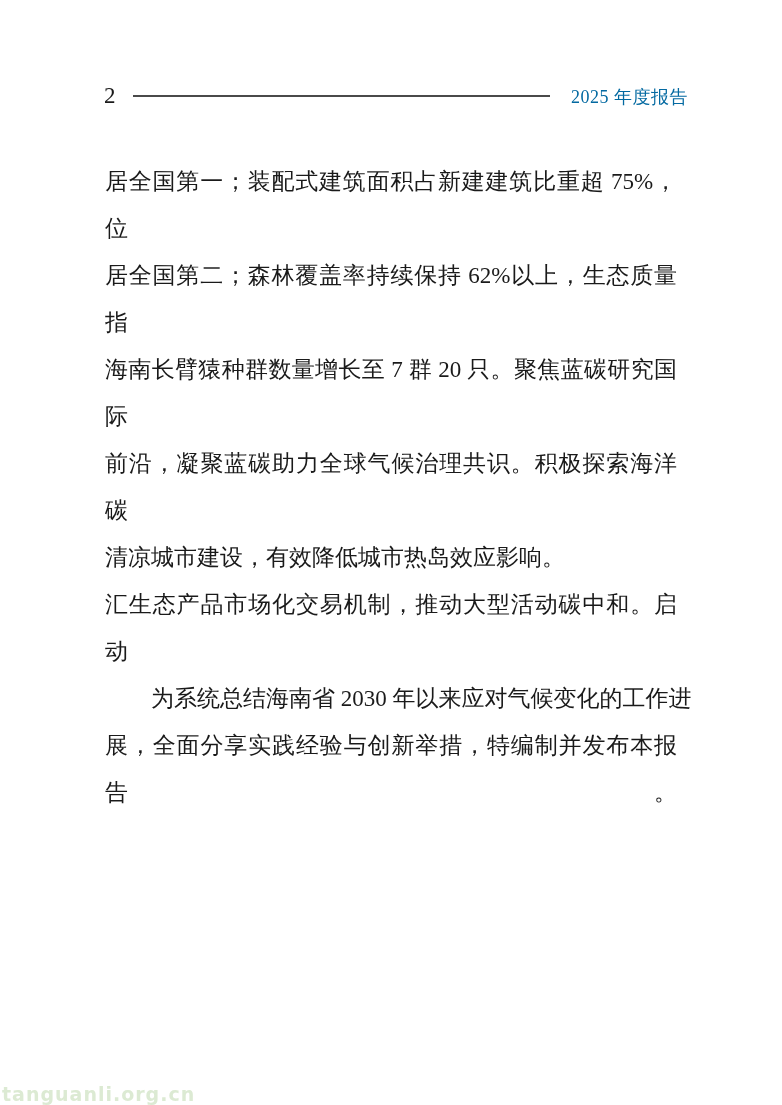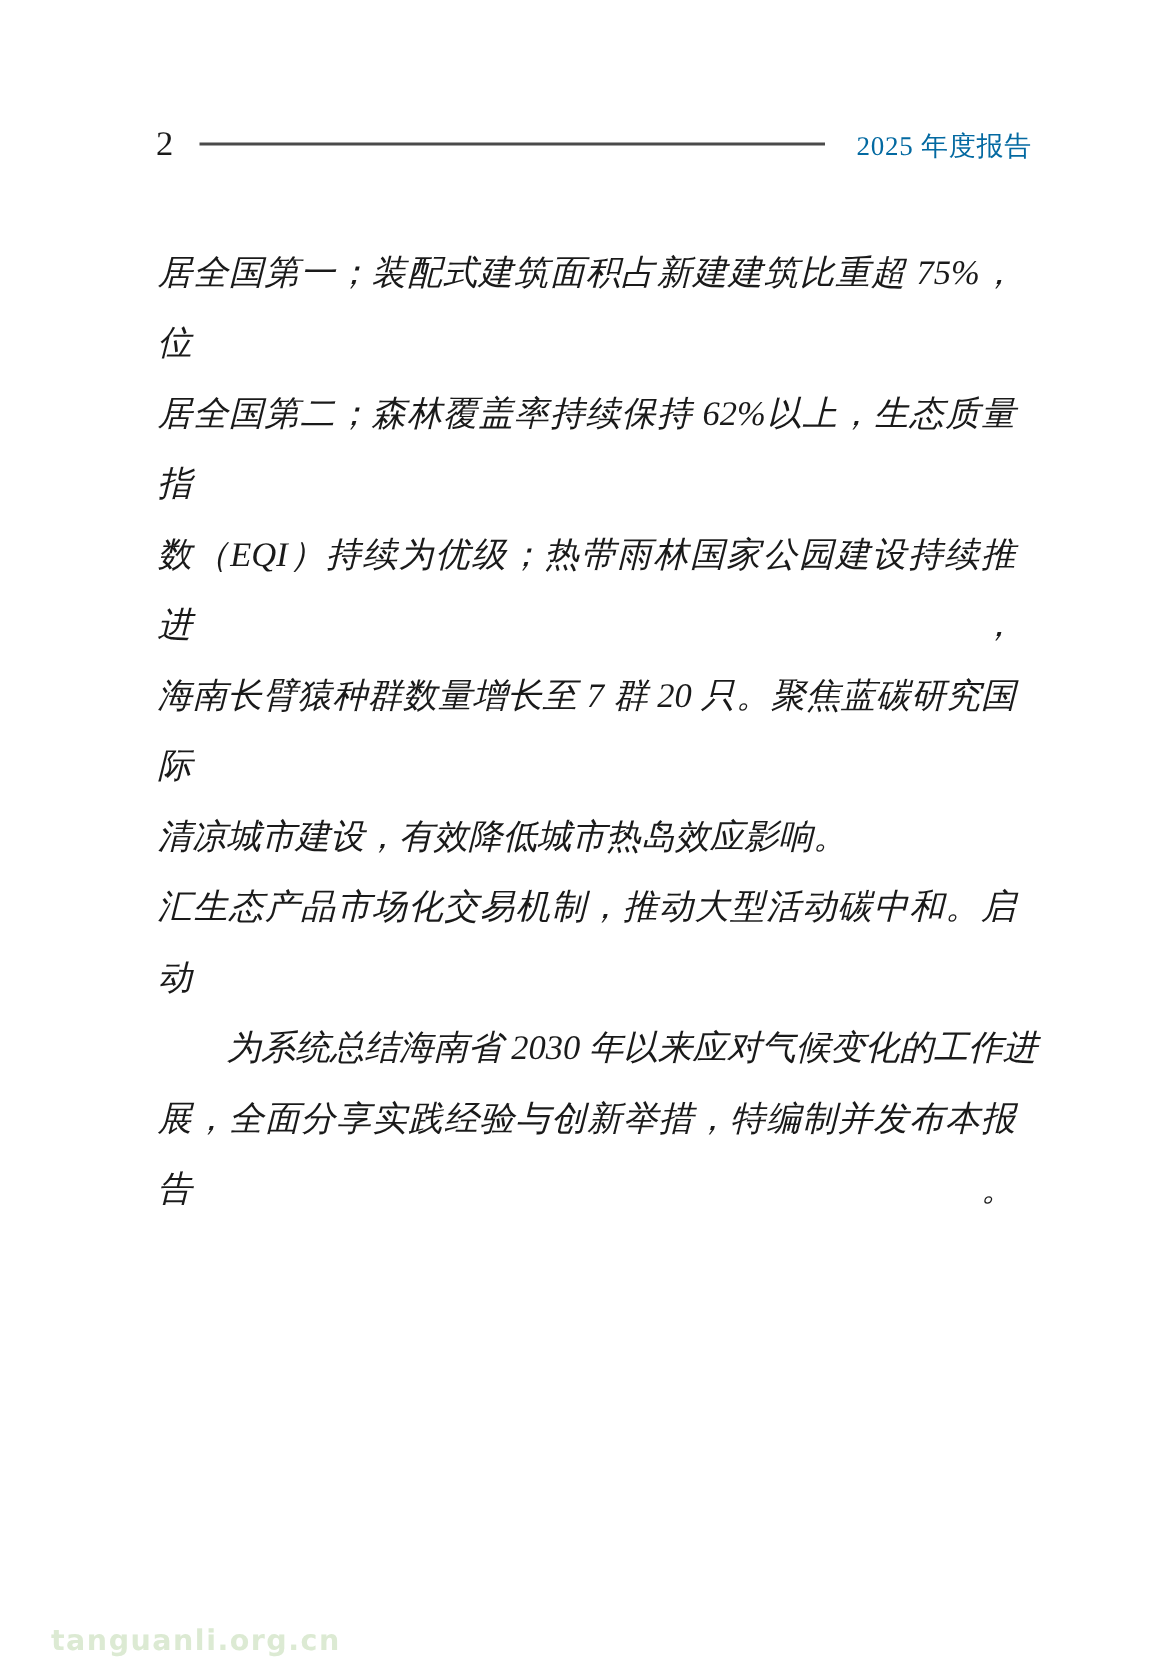--- a/index.html
+++ b/index.html
@@ -56,7 +56,6 @@
   .body-line {
     white-space: nowrap;
     text-align: left;
-    font-style: italic;
   }
   .body-line.justify {
     white-space: normal;

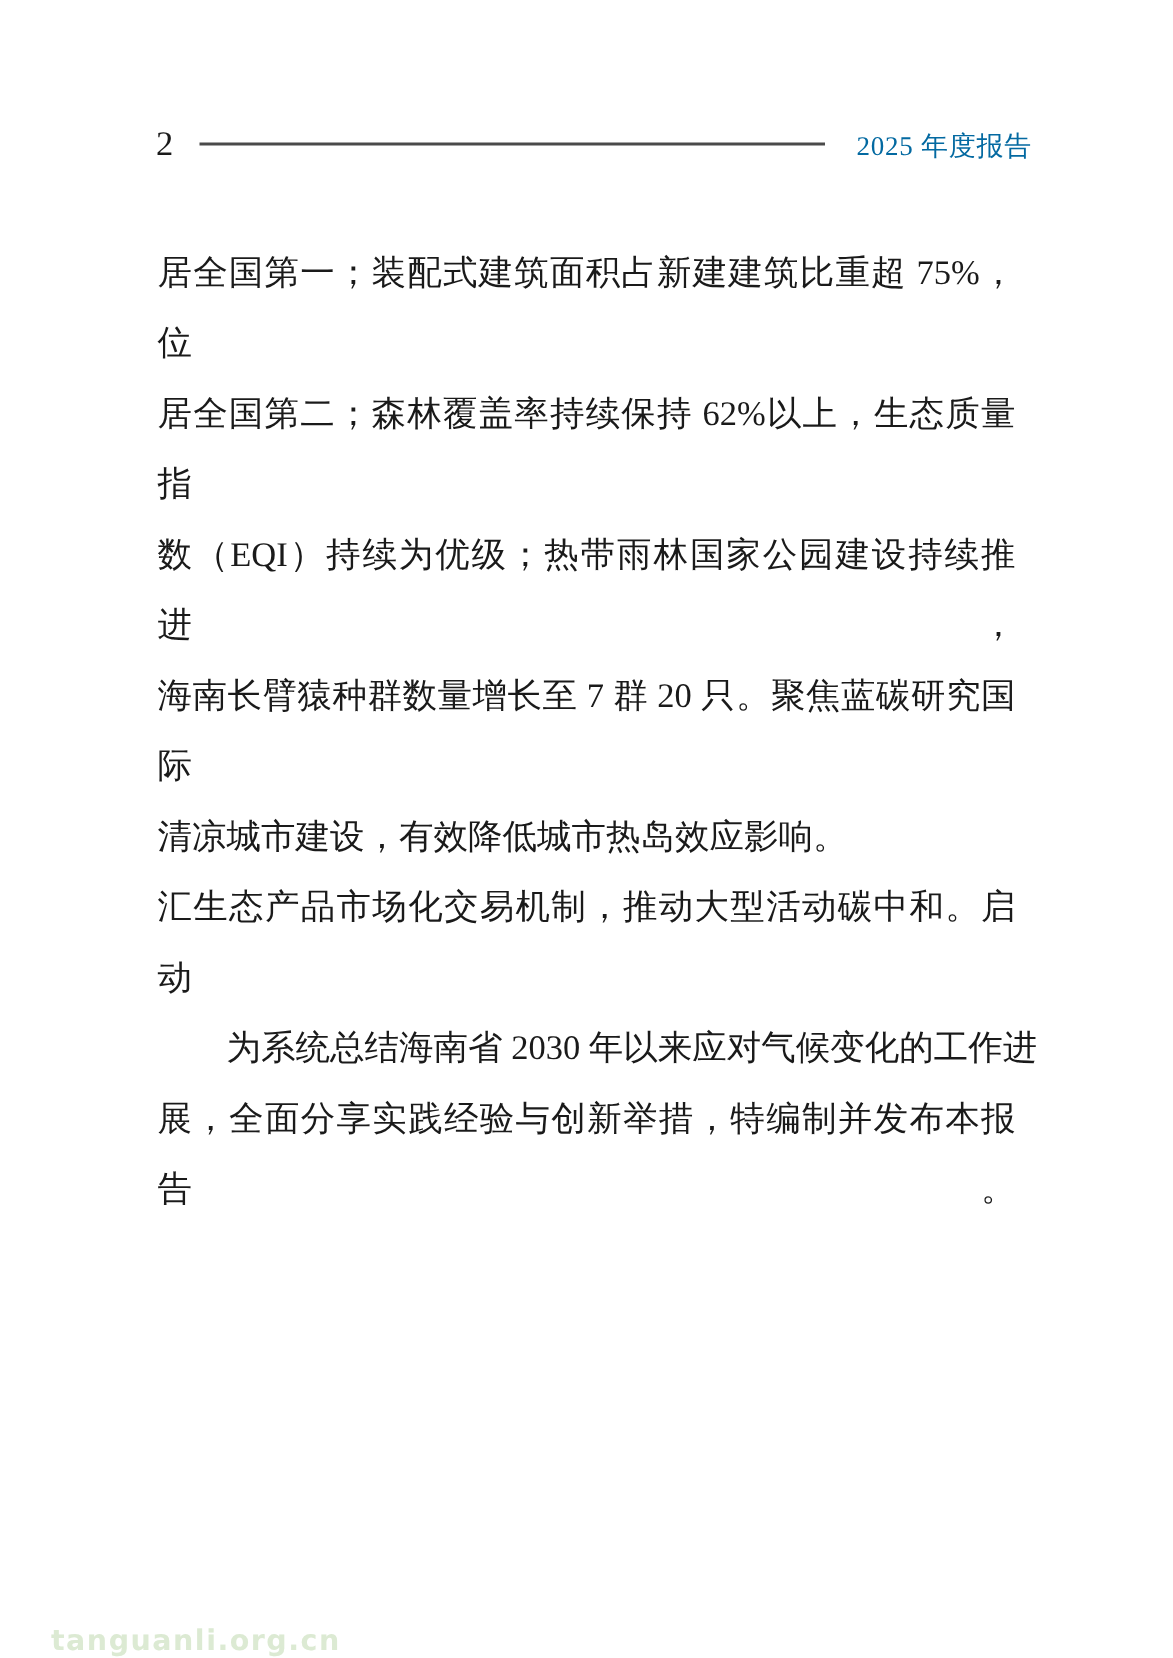--- a/index.html
+++ b/index.html
@@ -93,7 +93,6 @@
   <main class="body-text">
     <div class="body-line justify">居全国第一；装配式建筑面积占新建建筑比重超 75%，位</div>
     <div class="body-line justify">居全国第二；森林覆盖率持续保持 62%以上，生态质量指</div>
-    <div class="body-line justify">数（EQI）持续为优级；热带雨林国家公园建设持续推进，</div>
     <div class="body-line justify">海南长臂猿种群数量增长至 7 群 20 只。聚焦蓝碳研究国际</div>
     <div class="body-line">清凉城市建设，有效降低城市热岛效应影响。</div>
     <div class="body-line justify">汇生态产品市场化交易机制，推动大型活动碳中和。启动</div>

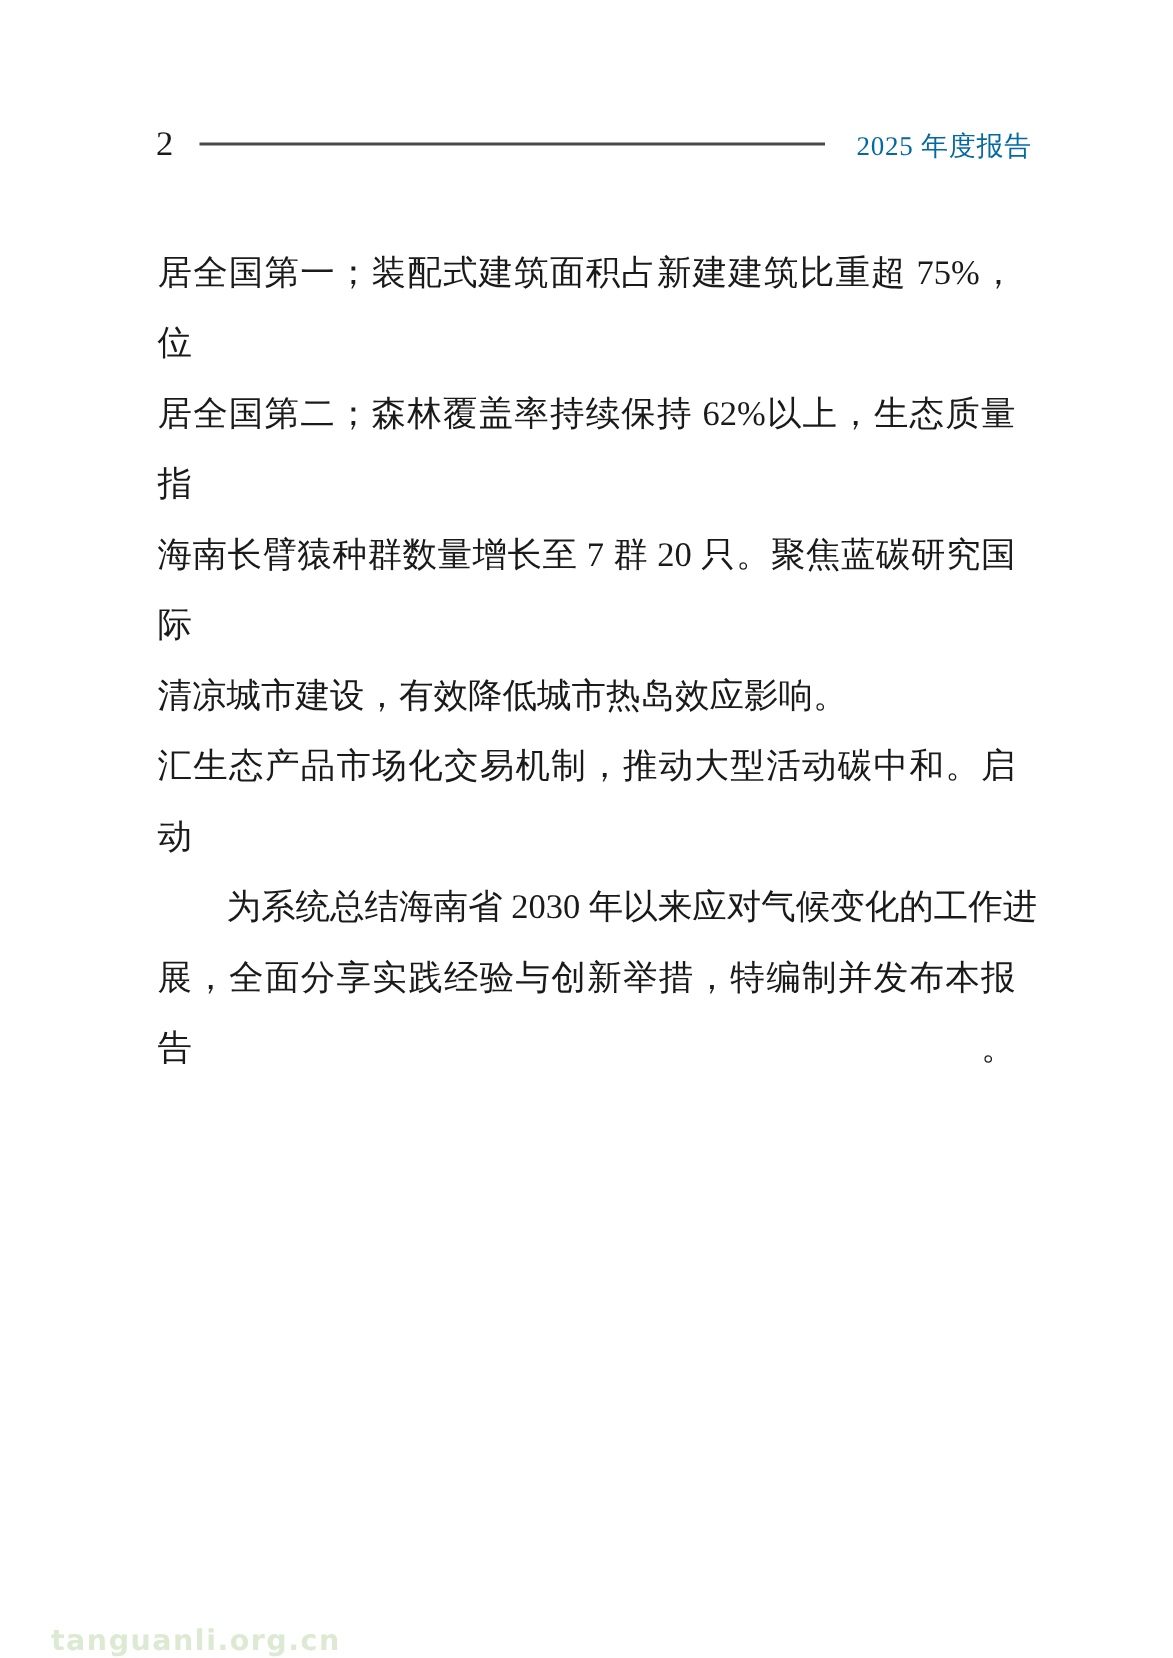--- a/index.html
+++ b/index.html
@@ -94,6 +94,7 @@
     <div class="body-line justify">居全国第一；装配式建筑面积占新建建筑比重超 75%，位</div>
     <div class="body-line justify">居全国第二；森林覆盖率持续保持 62%以上，生态质量指</div>
     <div class="body-line justify">海南长臂猿种群数量增长至 7 群 20 只。聚焦蓝碳研究国际</div>
+    <div class="body-line justify">前沿，凝聚蓝碳助力全球气候治理共识。积极探索海洋碳</div>
     <div class="body-line">清凉城市建设，有效降低城市热岛效应影响。</div>
     <div class="body-line justify">汇生态产品市场化交易机制，推动大型活动碳中和。启动</div>
     <div class="body-line indent">为系统总结海南省 2030 年以来应对气候变化的工作进</div>

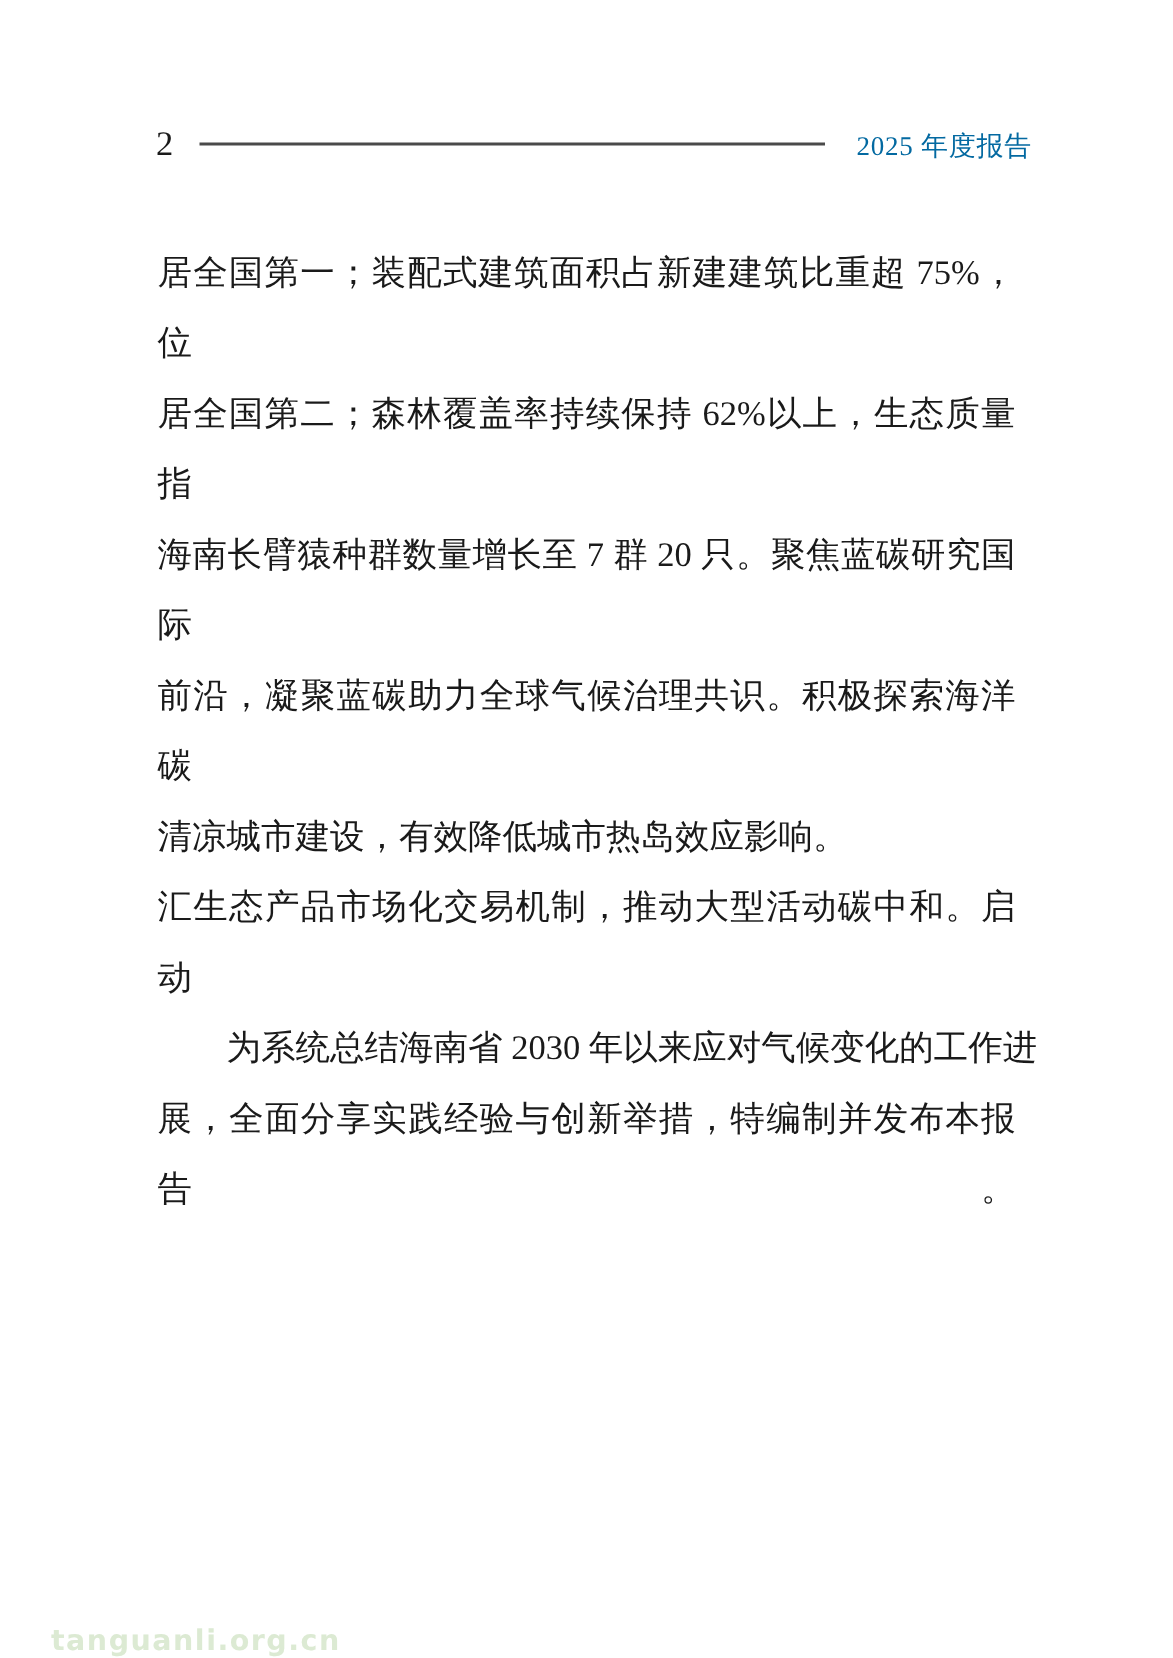--- a/index.html
+++ b/index.html
@@ -76,7 +76,6 @@
     letter-spacing: 1px;
     color: #dcead3;
     white-space: nowrap;
-    margin-left: 32px;
   }
 </style>
 </head>

